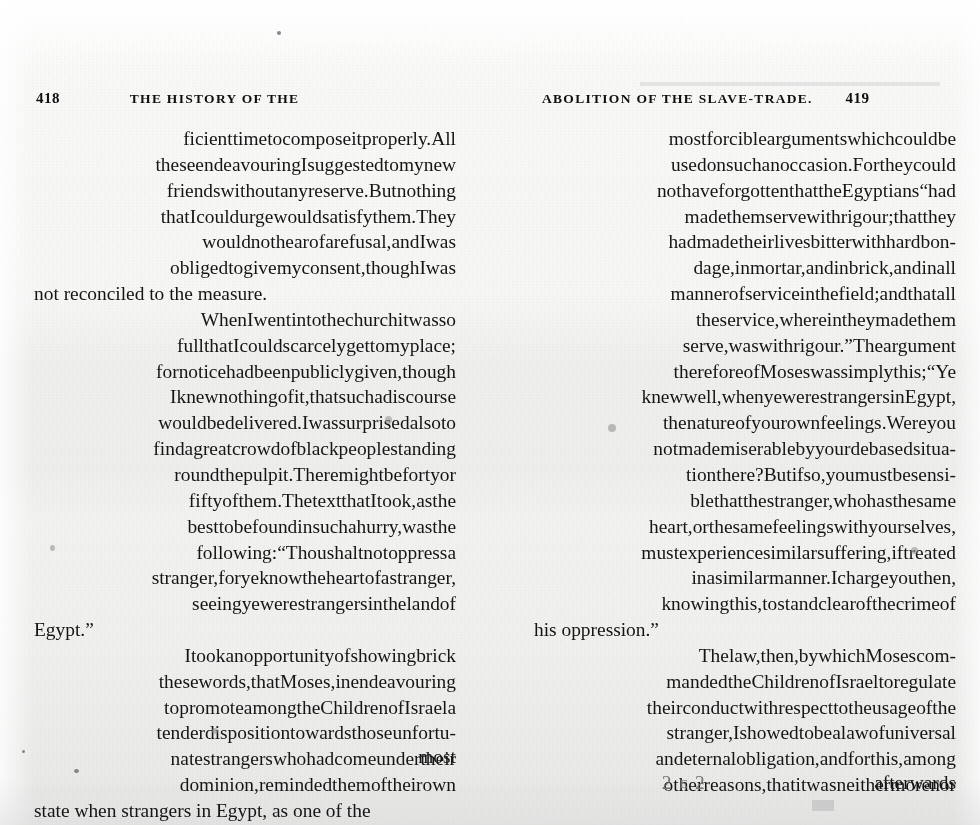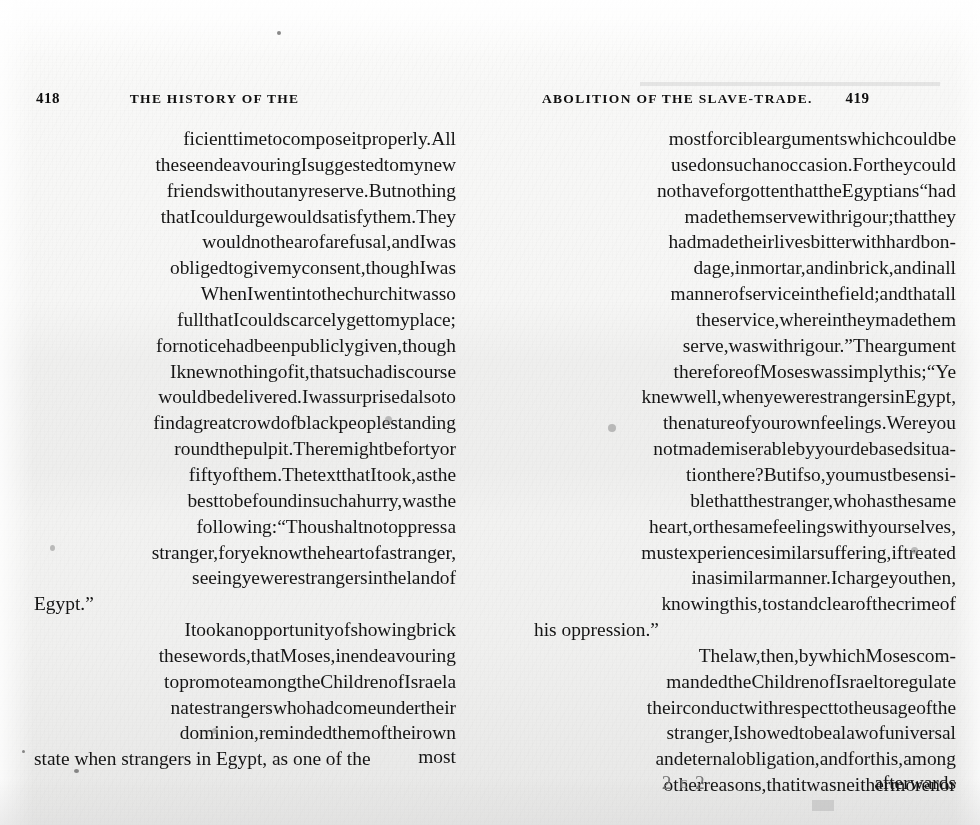--- a/index.html
+++ b/index.html
@@ -244,6 +244,7 @@
         <span>I</span>
         <span>was</span>
       </div>
+      <div class="line">not reconciled to the measure.</div>
       <div class="line indent j">
         <span>When</span>
         <span>I</span>

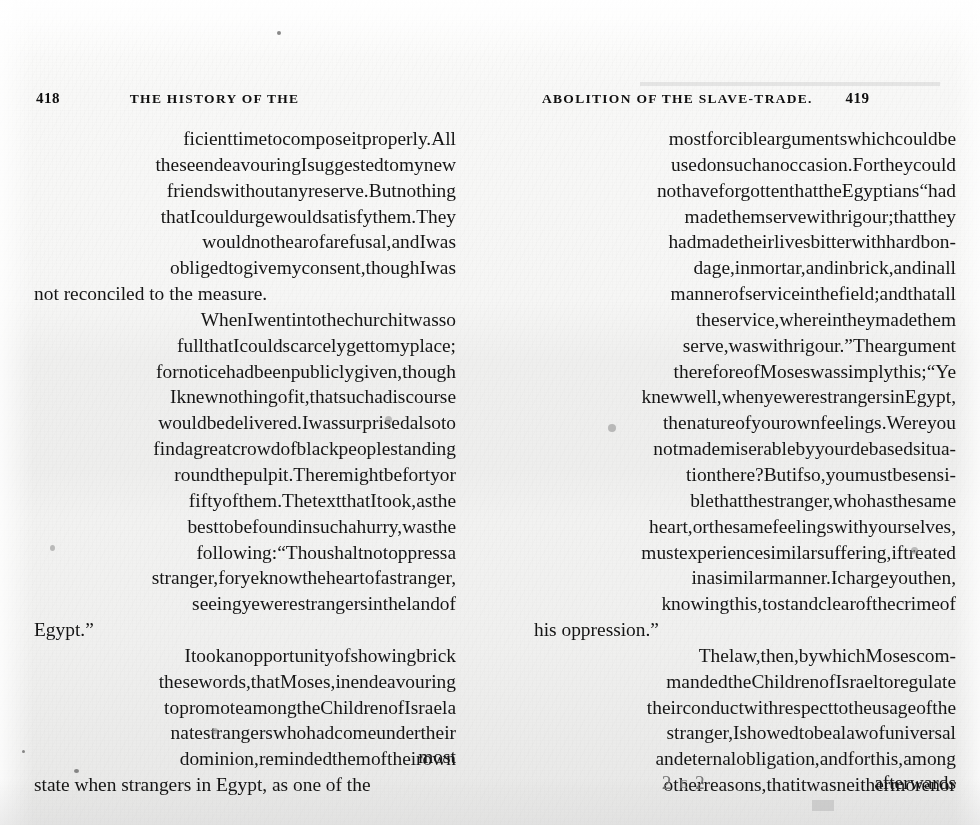--- a/index.html
+++ b/index.html
@@ -398,6 +398,13 @@
         <span>of</span>
         <span>Israel</span>
         <span>a</span>
+      </div>
+      <div class="line j">
+        <span>tender</span>
+        <span>disposition</span>
+        <span>towards</span>
+        <span>those</span>
+        <span>unfortu-</span>
       </div>
       <div class="line j">
         <span>nate</span>

